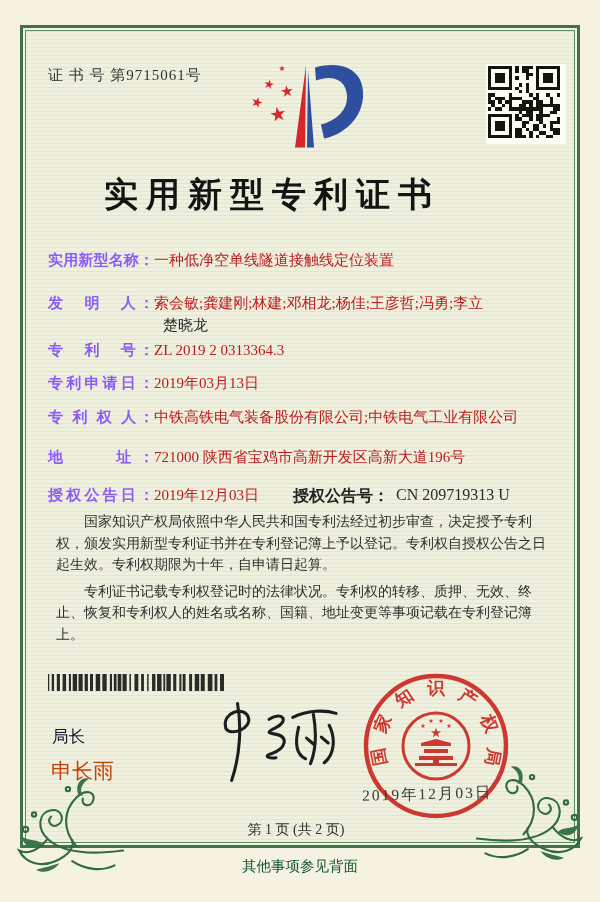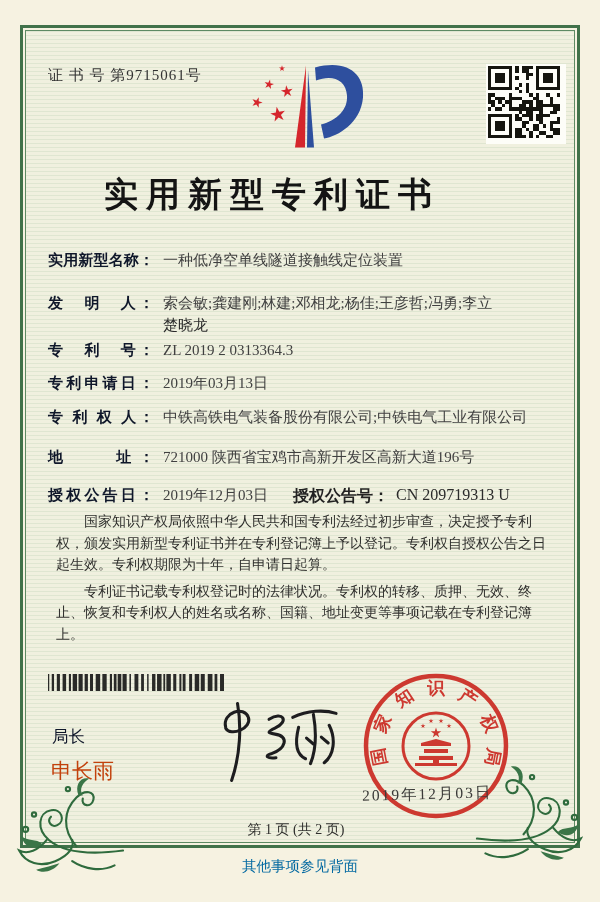--- a/index.html
+++ b/index.html
@@ -33,7 +33,7 @@
   }
   
   .row{position:absolute;left:48px;font-size:15px;white-space:nowrap;}
-  .f-label{display:inline-block;width:106px;text-align-last:justify;font-weight:600;color:#0f172a;}
+  .f-label{display:inline-block;width:106px;text-align-last:justify;font-weight:600;color:#8b5cf6;}
   .f-value{margin-left:9px;color:#404040;}
   .wrap2{position:absolute;left:163px;font-size:15px;color:#2b2b2b;}
   .label2{position:absolute;left:293px;font-weight:600;color:#222;}

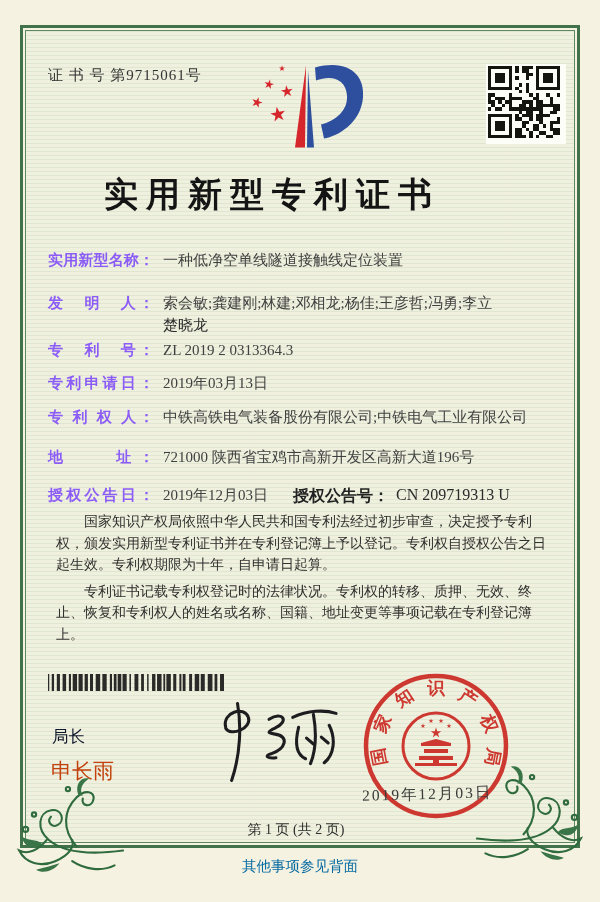--- a/index.html
+++ b/index.html
@@ -34,7 +34,7 @@
   
   .row{position:absolute;left:48px;font-size:15px;white-space:nowrap;}
   .f-label{display:inline-block;width:106px;text-align-last:justify;font-weight:600;color:#8b5cf6;}
-  .f-value{margin-left:9px;color:#404040;}
+  .f-value{color:#b91c1c;}
   .wrap2{position:absolute;left:163px;font-size:15px;color:#2b2b2b;}
   .label2{position:absolute;left:293px;font-weight:600;color:#222;}
   .value2{position:absolute;left:396px;color:#2b2b2b;}

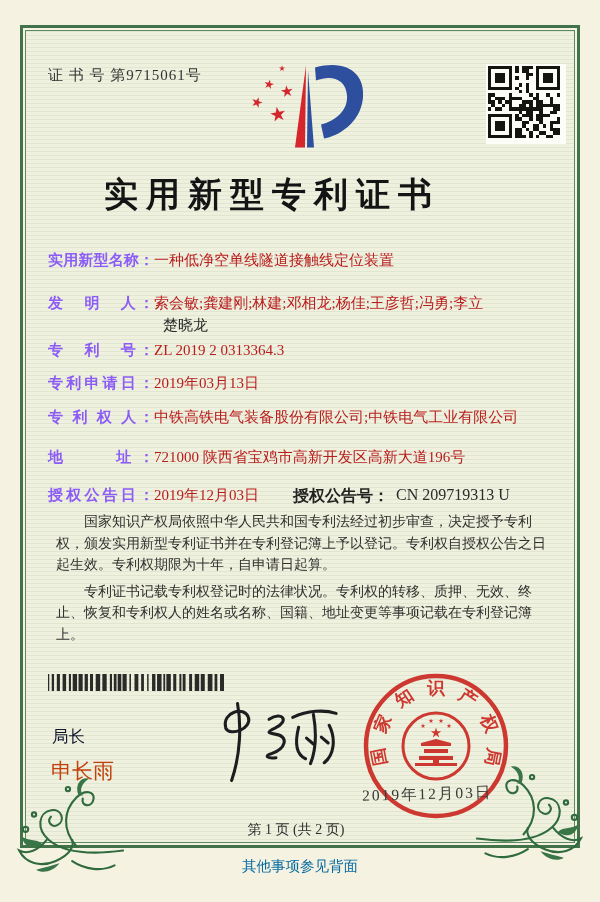--- a/index.html
+++ b/index.html
@@ -53,7 +53,7 @@
     color:#3a3a38;transform:rotate(-1.5deg);
   }
   .page-indicator{position:absolute;left:0;top:821px;width:592px;text-align:center;font-size:14px;color:#2e2e2c;}
-  .back-note{position:absolute;left:0;top:857px;width:600px;text-align:center;font-size:14.5px;color:#0369a1;}
+  .back-note{position:absolute;left:0;top:857px;width:600px;text-align:center;font-size:14.5px;color:#14532d;}
   .flourish{position:absolute;width:122px;height:106px;}
   .fl-left{left:8px;top:770px;}
   .fl-right{right:8px;top:758px;transform:scaleX(-1);}

